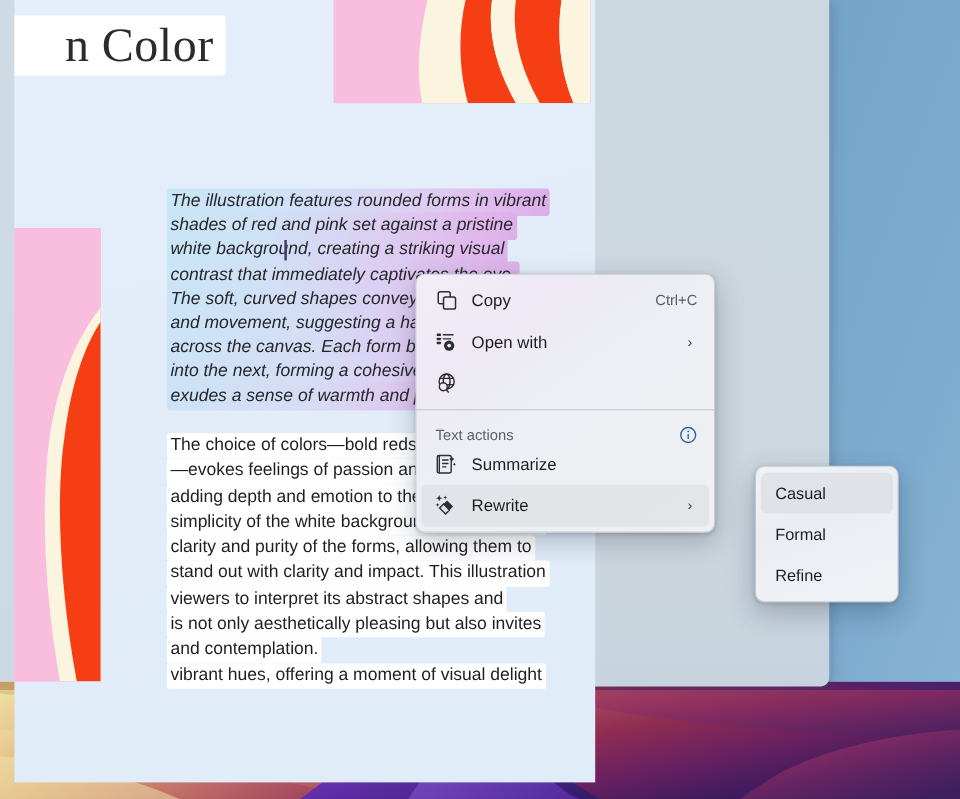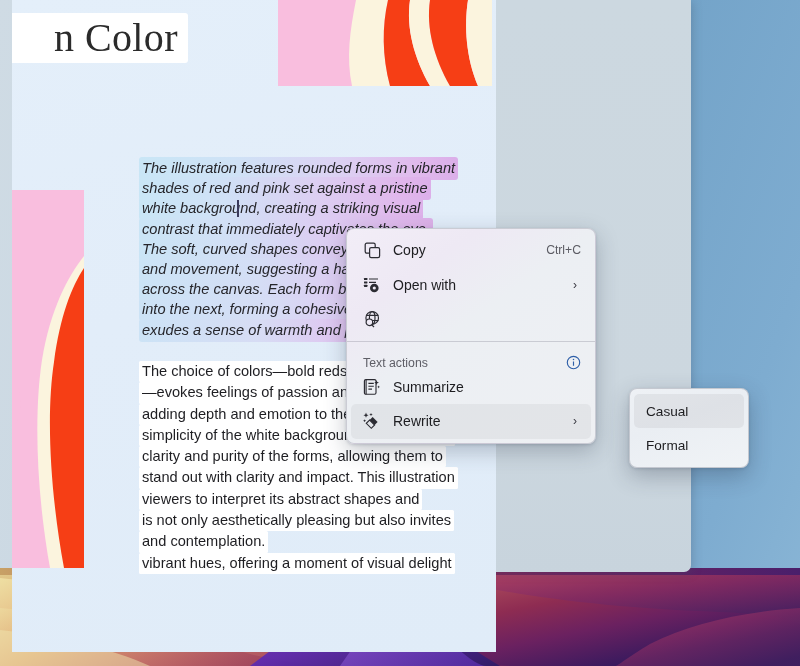--- a/index.html
+++ b/index.html
@@ -379,6 +379,7 @@
 <div id="submenu">
   <div class="sub-mi hover">Casual</div>
   <div class="sub-mi">Formal</div>
+  <div class="sub-mi">Refine</div>
 </div>
 
 </body></html>

